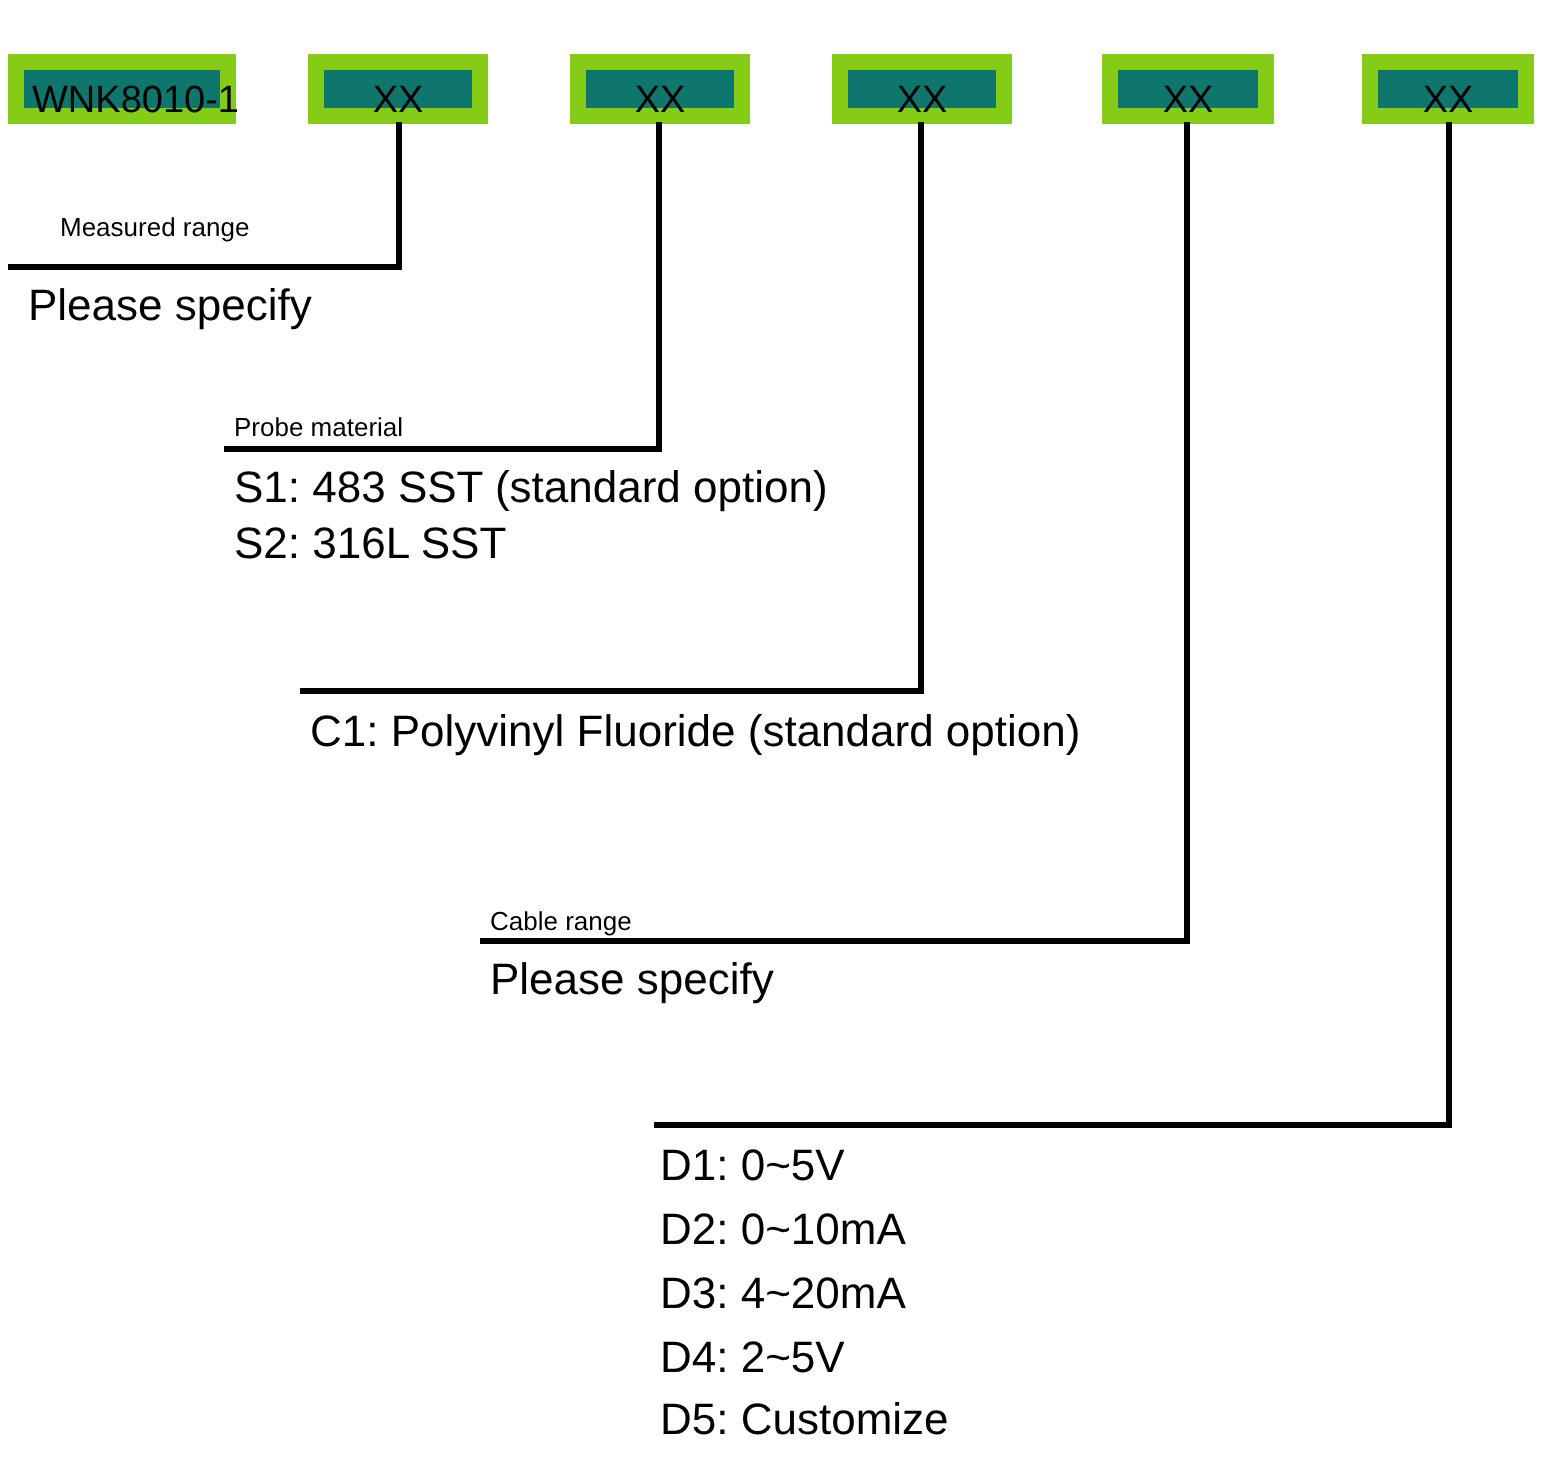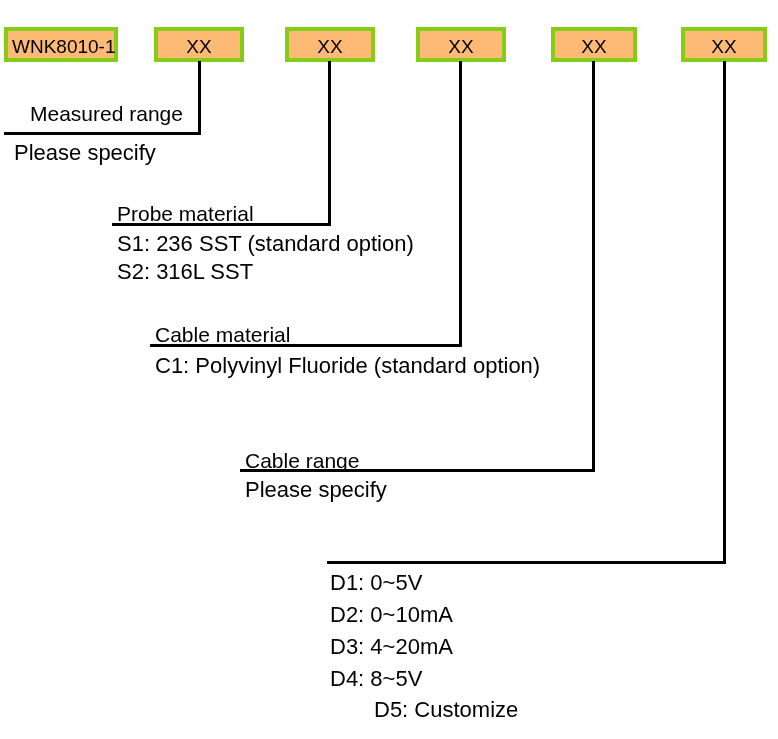--- a/index.html
+++ b/index.html
@@ -21,8 +21,8 @@
   .code-box {
     position: absolute;
     box-sizing: border-box;
-    border: 4px solid #84cc16;
-    background: #fdba74;
+    border: 8px solid #84cc16;
+    background: #0f766e;
     height: 35px;
     line-height: 31px;
     font-size: 19px;

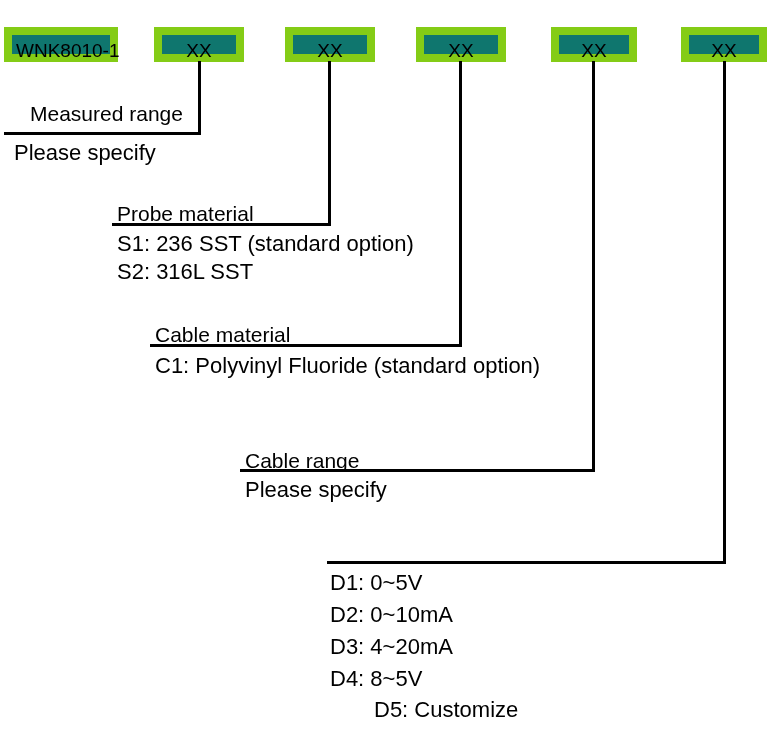--- a/index.html
+++ b/index.html
@@ -50,7 +50,7 @@
   
   .label {
     position: absolute;
-    font-size: 21px;
+    font-size: 13px;
     white-space: nowrap;
     line-height: 22px;
   }

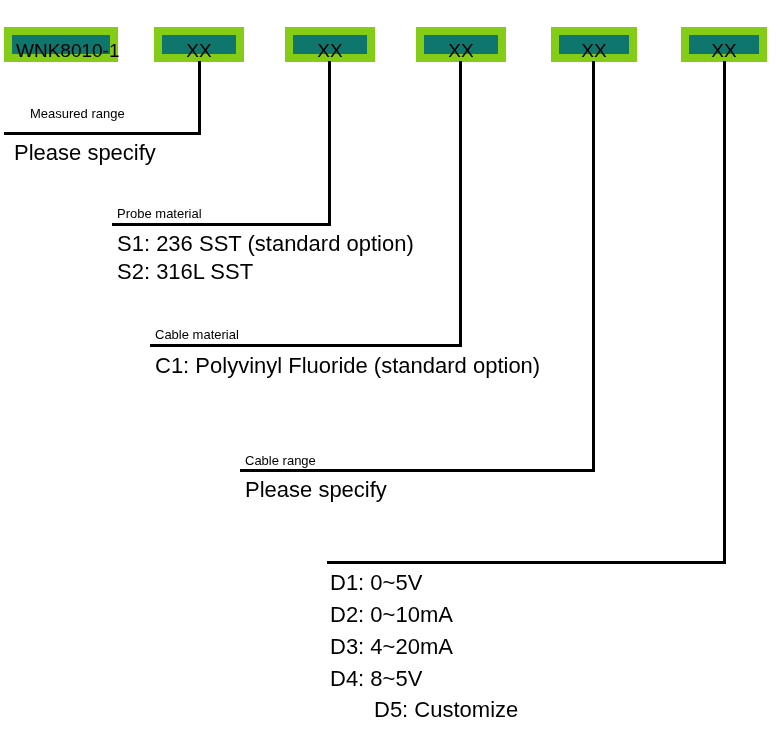--- a/index.html
+++ b/index.html
@@ -86,7 +86,7 @@
   <div class="vline" style="left:328px; top:61px; height:165px;"></div>
   <div class="label" style="left:117px; top:203px;">Probe material</div>
   <div class="hline" style="left:112px; top:223px; width:219px;"></div>
-  <div class="option" style="left:117px; top:233px;">S1: 236 SST (standard option)</div>
+  <div class="option" style="left:117px; top:233px;">S1: 483 SST (standard option)</div>
   <div class="option" style="left:117px; top:261px;">S2: 316L SST</div>
 
   <div class="vline" style="left:459px; top:61px; height:286px;"></div>

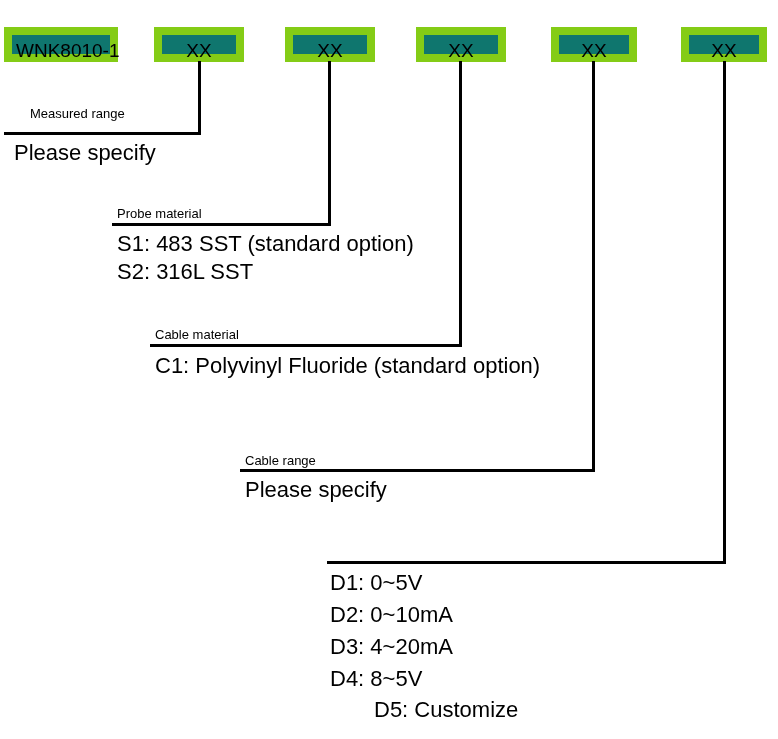--- a/index.html
+++ b/index.html
@@ -90,7 +90,6 @@
   <div class="option" style="left:117px; top:261px;">S2: 316L SST</div>
 
   <div class="vline" style="left:459px; top:61px; height:286px;"></div>
-  <div class="label" style="left:155px; top:324px;">Cable material</div>
   <div class="hline" style="left:150px; top:344px; width:312px;"></div>
   <div class="option" style="left:155px; top:355px;">C1: Polyvinyl Fluoride (standard option)</div>
 

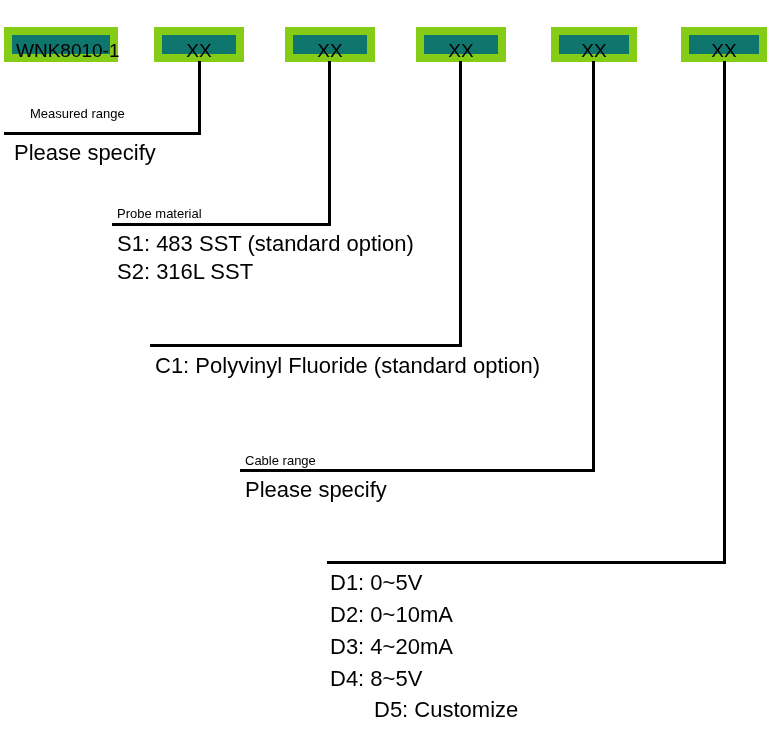--- a/index.html
+++ b/index.html
@@ -104,7 +104,7 @@
   <div class="option" style="left:330px; top:572px;">D1: 0~5V</div>
   <div class="option" style="left:330px; top:604px;">D2: 0~10mA</div>
   <div class="option" style="left:330px; top:636px;">D3: 4~20mA</div>
-  <div class="option" style="left:330px; top:668px;">D4: 8~5V</div>
+  <div class="option" style="left:330px; top:668px;">D4: 2~5V</div>
   <div class="option" style="left:330px; top:699px;margin-left:44px;">D5: Customize</div>
 
 </div>

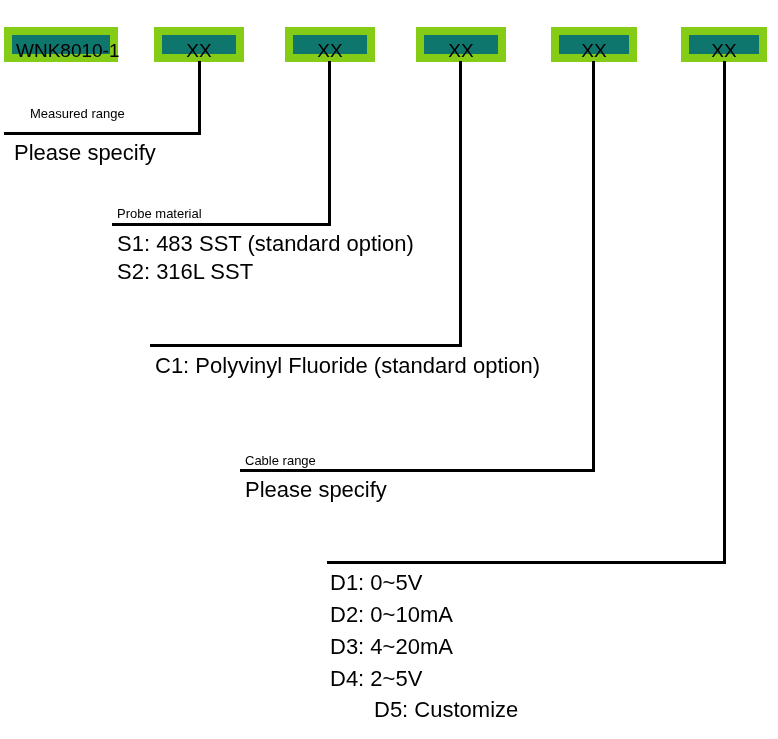--- a/index.html
+++ b/index.html
@@ -105,7 +105,7 @@
   <div class="option" style="left:330px; top:604px;">D2: 0~10mA</div>
   <div class="option" style="left:330px; top:636px;">D3: 4~20mA</div>
   <div class="option" style="left:330px; top:668px;">D4: 2~5V</div>
-  <div class="option" style="left:330px; top:699px;margin-left:44px;">D5: Customize</div>
+  <div class="option" style="left:330px; top:699px;">D5: Customize</div>
 
 </div>
 

